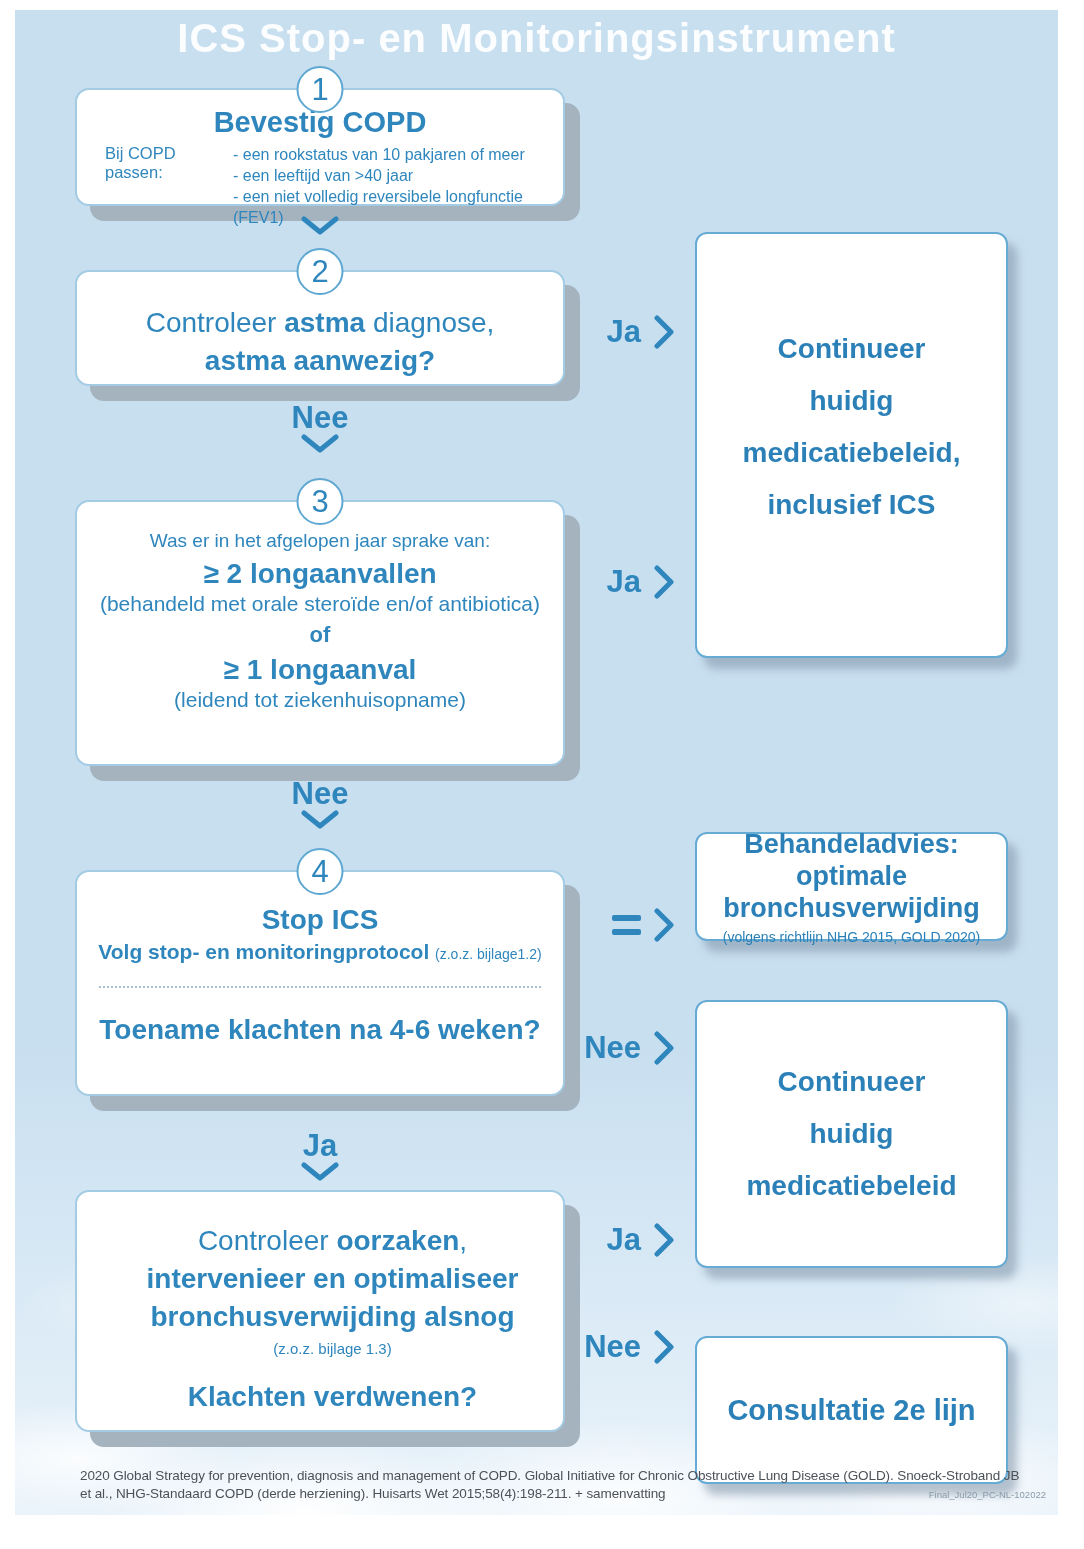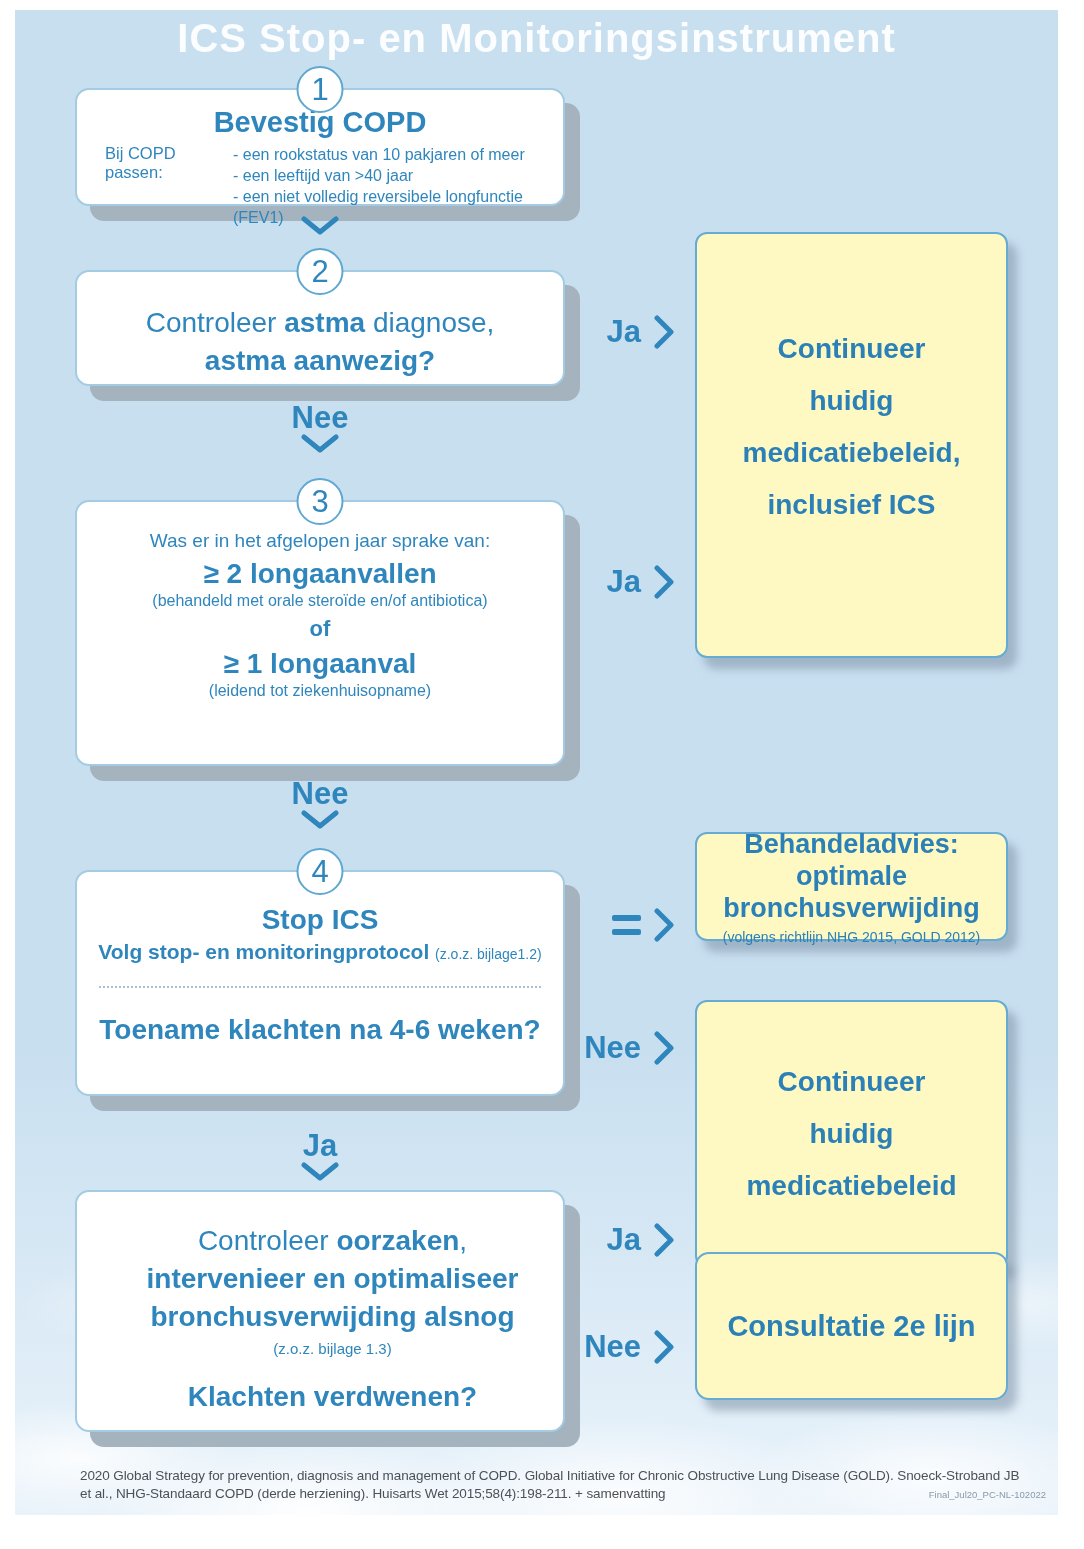--- a/index.html
+++ b/index.html
@@ -33,7 +33,7 @@
 
   
   .obox { position:absolute; left:680px; width:313px; box-sizing:border-box;
-    background:#fef9c3; border:2px solid #66abd4; border-radius:12px;
+    background:#ffffff; border:2px solid #66abd4; border-radius:12px;
     box-shadow:9px 11px 9px rgba(125,145,165,.55); color:#2b80b8; text-align:center;
     font-weight:bold; display:flex; flex-direction:column; justify-content:center; }
 

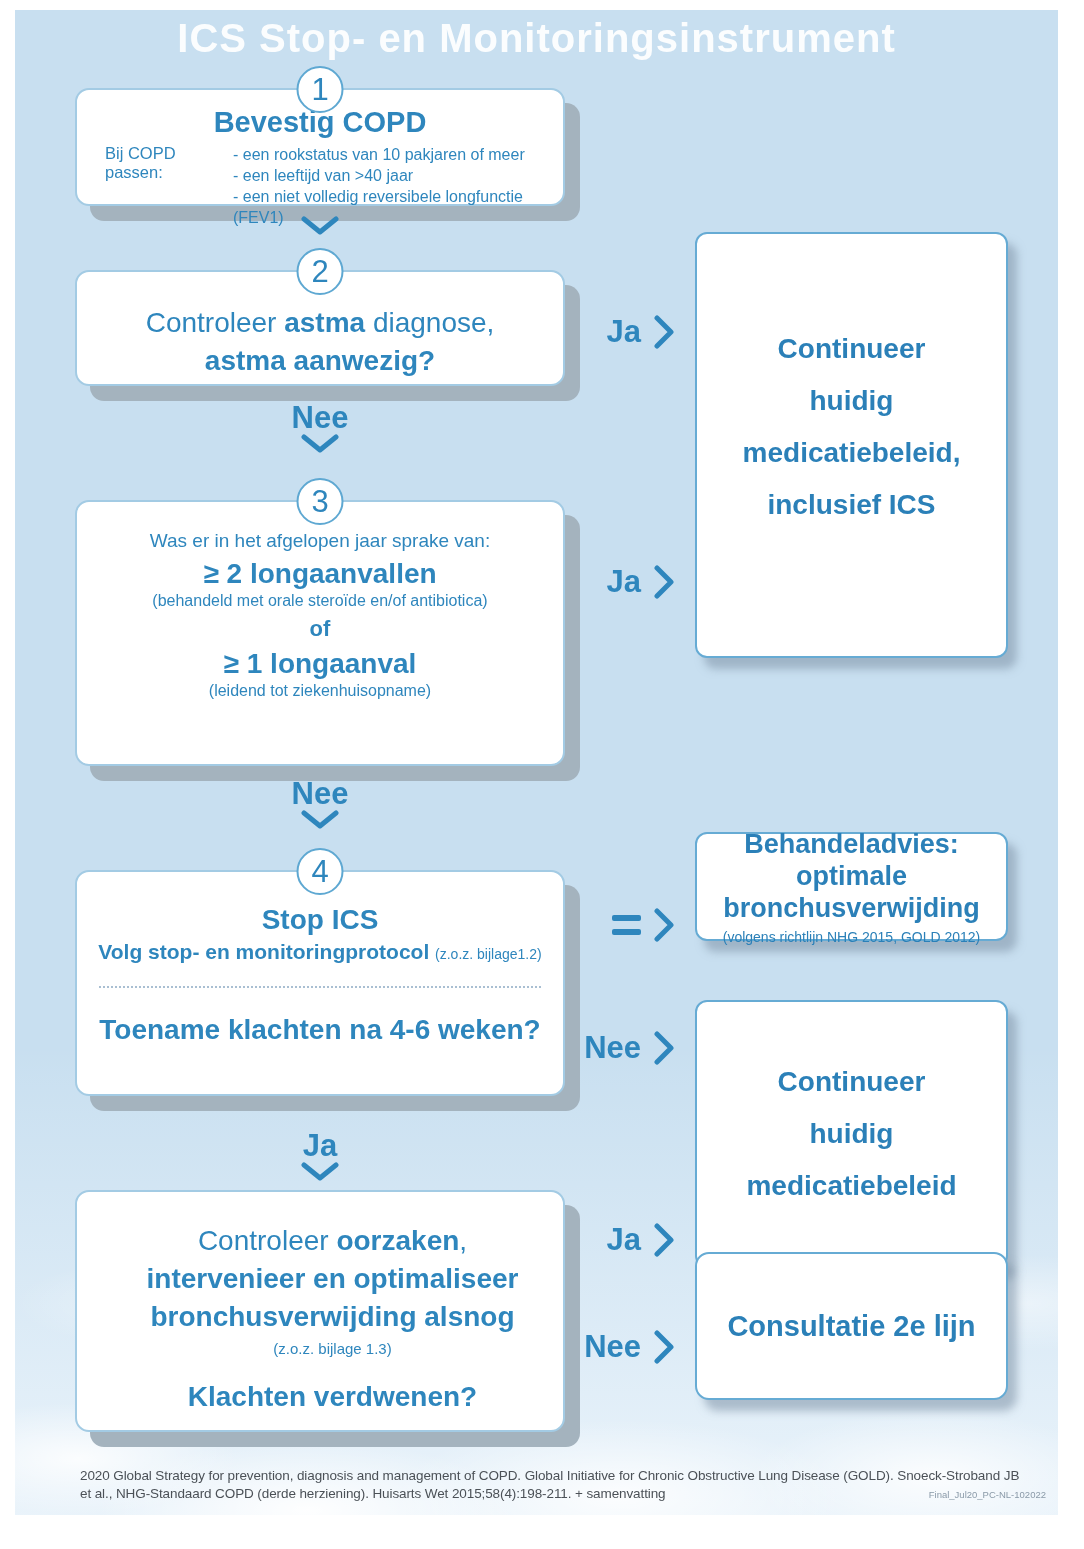--- a/index.html
+++ b/index.html
@@ -64,7 +64,7 @@
   
   .b3-intro { margin-top:28px; font-size:19px; }
   .b3-opt   { margin-top:6px; font-size:28px; font-weight:bold; }
-  .b3-note  { margin-top:2px; font-size:16px; }
+  .b3-note  { margin-top:2px; font-size:21px; }
   .b3-of    { margin-top:6px; font-size:22px; font-weight:bold; }
   .b3-ref   { margin-top:6px; font-size:15px; }
 

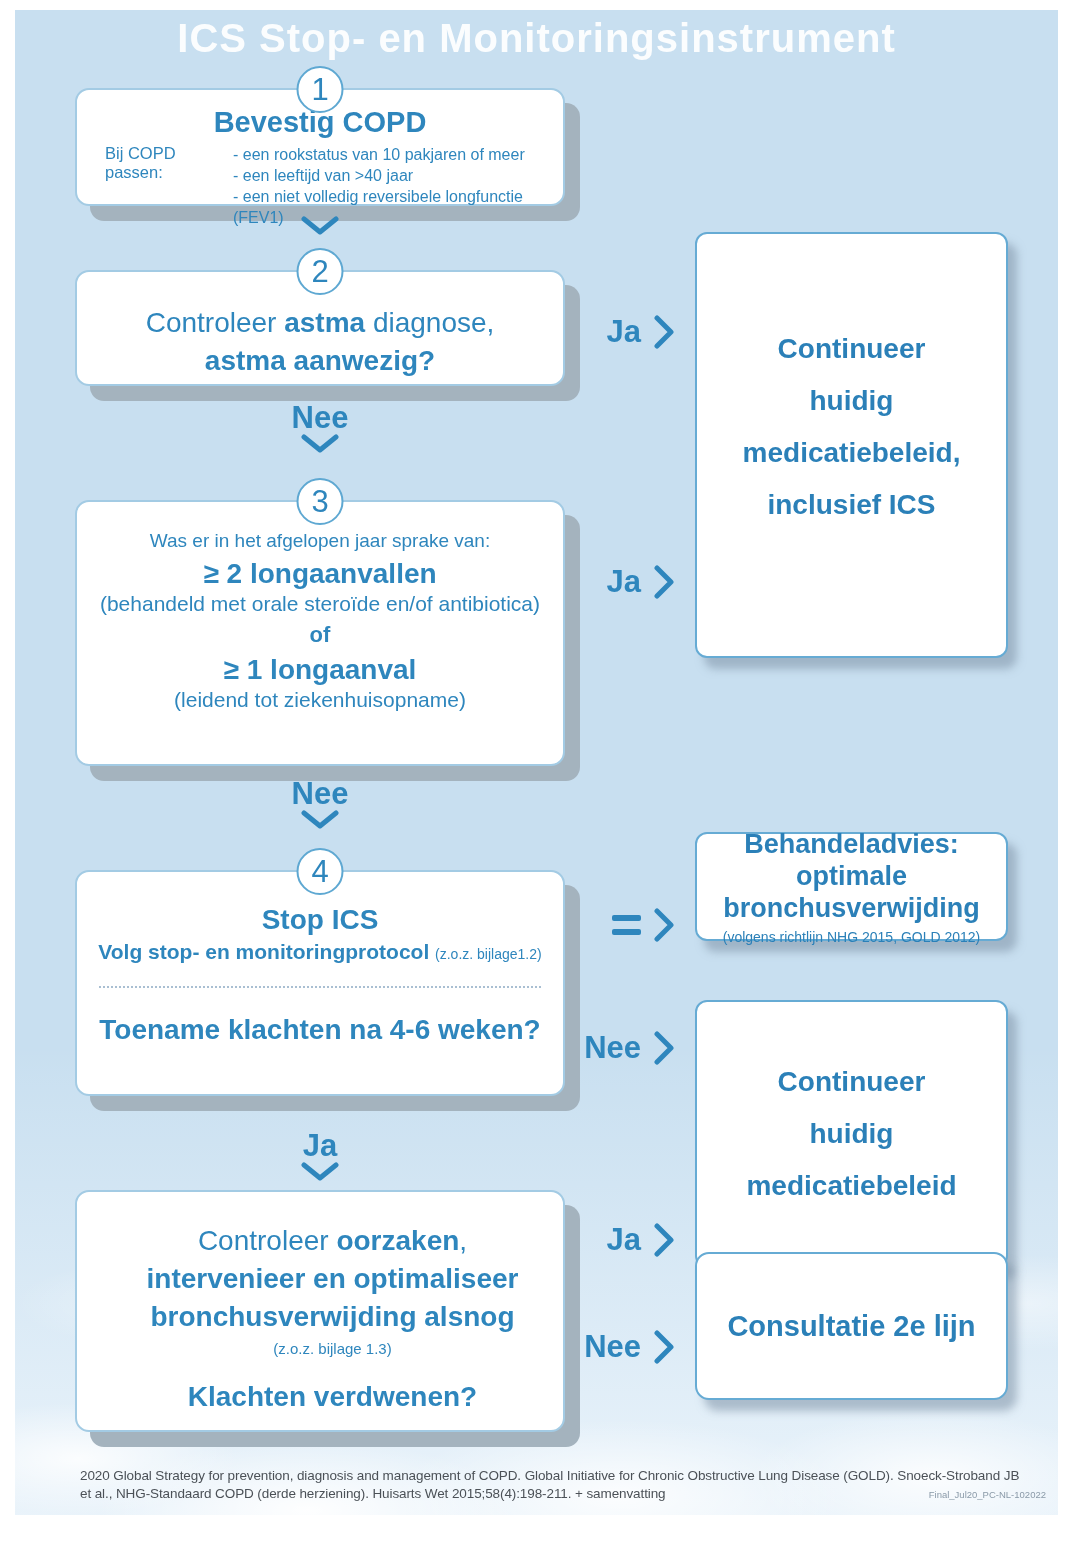--- a/index.html
+++ b/index.html
@@ -210,7 +210,7 @@
       <div class="o-tight">Behandeladvies:</div>
       <div class="o-tight">optimale</div>
       <div class="o-tight">bronchusverwijding</div>
-      <div class="o-note">(volgens richtlijn NHG 2015, GOLD 2012)</div>
+      <div class="o-note">(volgens richtlijn NHG 2015, GOLD 2020)</div>
     </aside>
 
     <aside class="obox" style="top:990px; height:268px;">

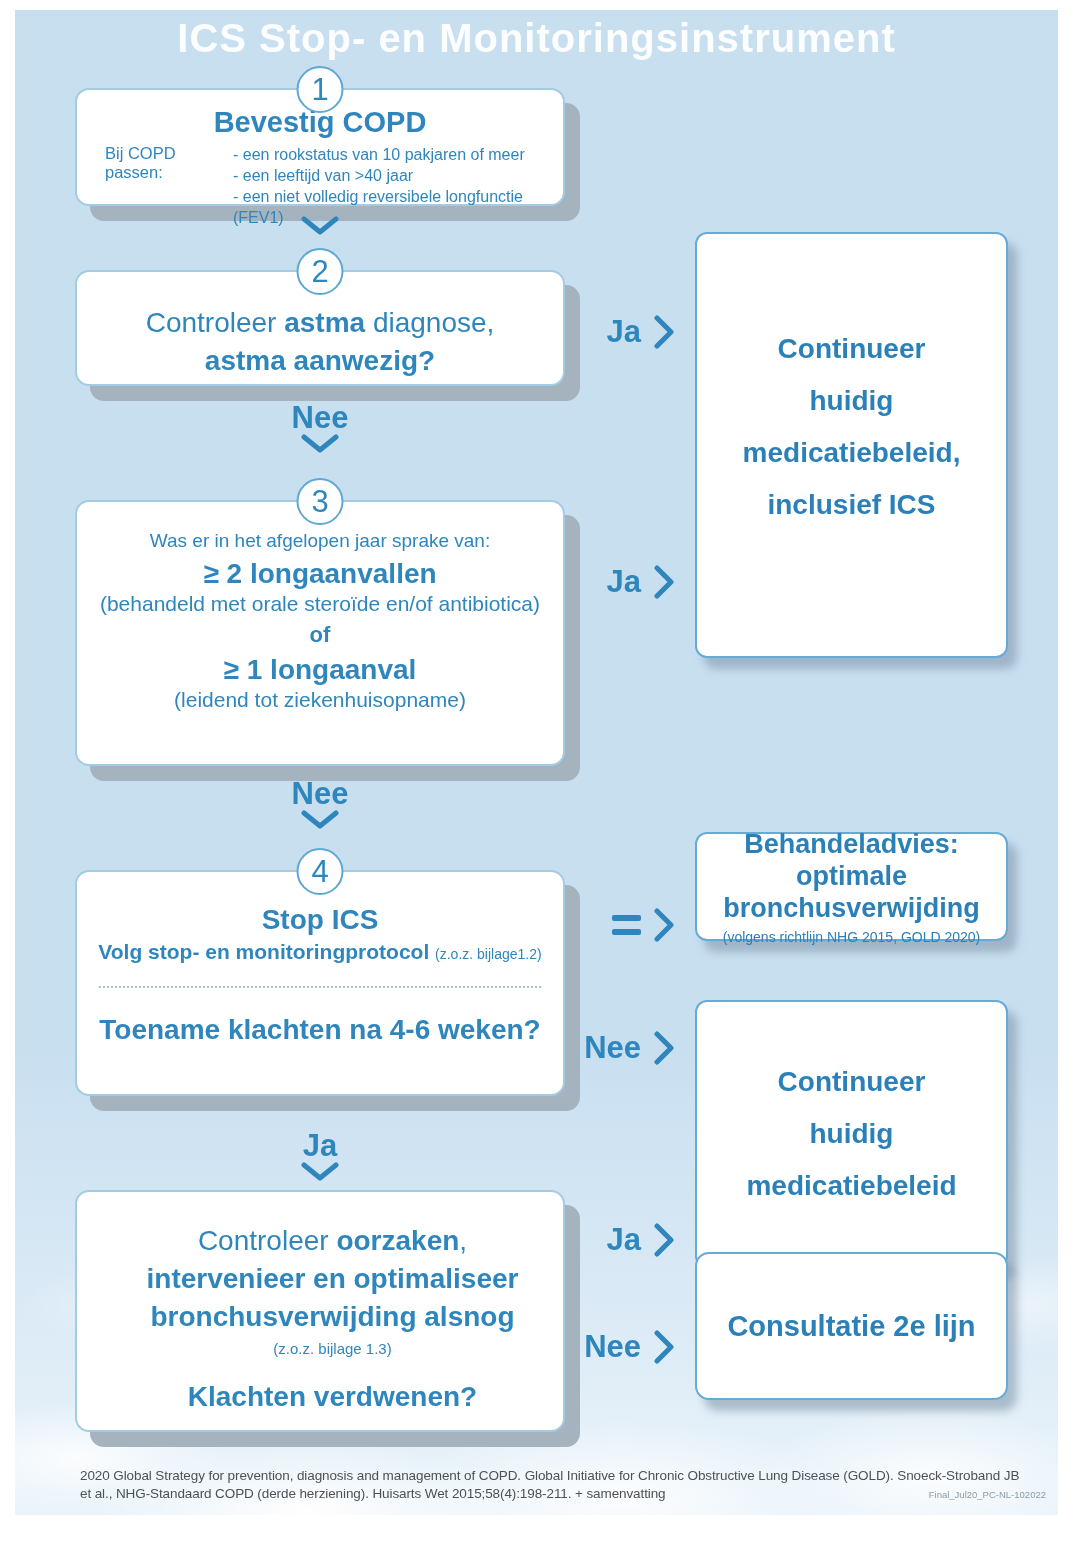--- a/index.html
+++ b/index.html
@@ -250,7 +250,7 @@
       </svg>
     </div>
 
-    <aside class="obox" style="top:1242px; height:148px;border-radius:14px;">
+    <aside class="obox" style="top:1326px; height:148px;">
       <div class="o-single">Consultatie 2e lijn</div>
     </aside>
 

